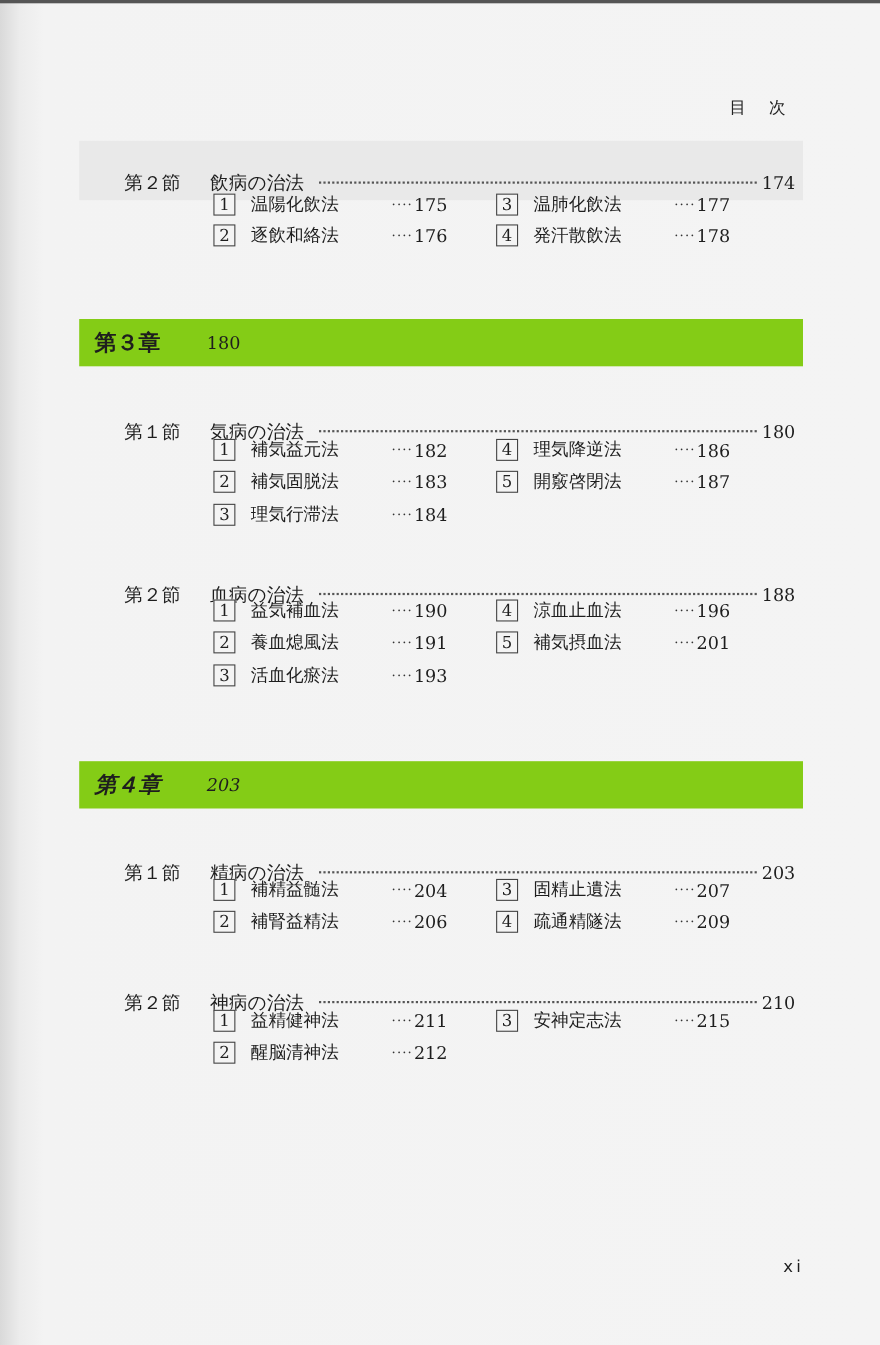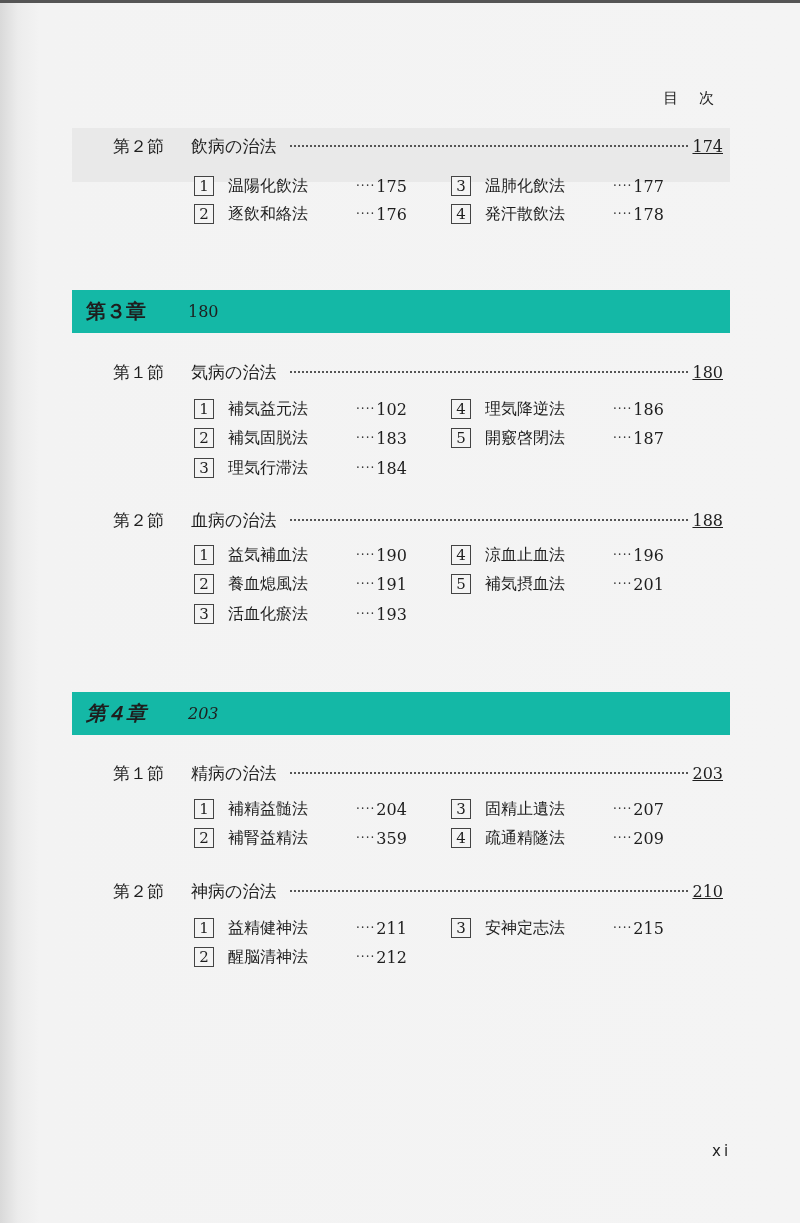--- a/index.html
+++ b/index.html
@@ -19,7 +19,7 @@
       display: flex; align-items: baseline; font-size: 17px;
     }
     .section .num { width: 78px; font-family: Liberation Sans, sans-serif; white-space: nowrap; }
-    .section .title { font-family: "DejaVu Sans", sans-serif; white-space: nowrap; }
+    .section .title { font-family: "DejaVu Sans", sans-serif; white-space: nowrap; margin-top: 20px; }
     .section .leader {
       flex: 1; margin: 0 4px 0 14px; border-bottom: 2px dotted #555; height: 1px; transform: translateY(-5px);
     }

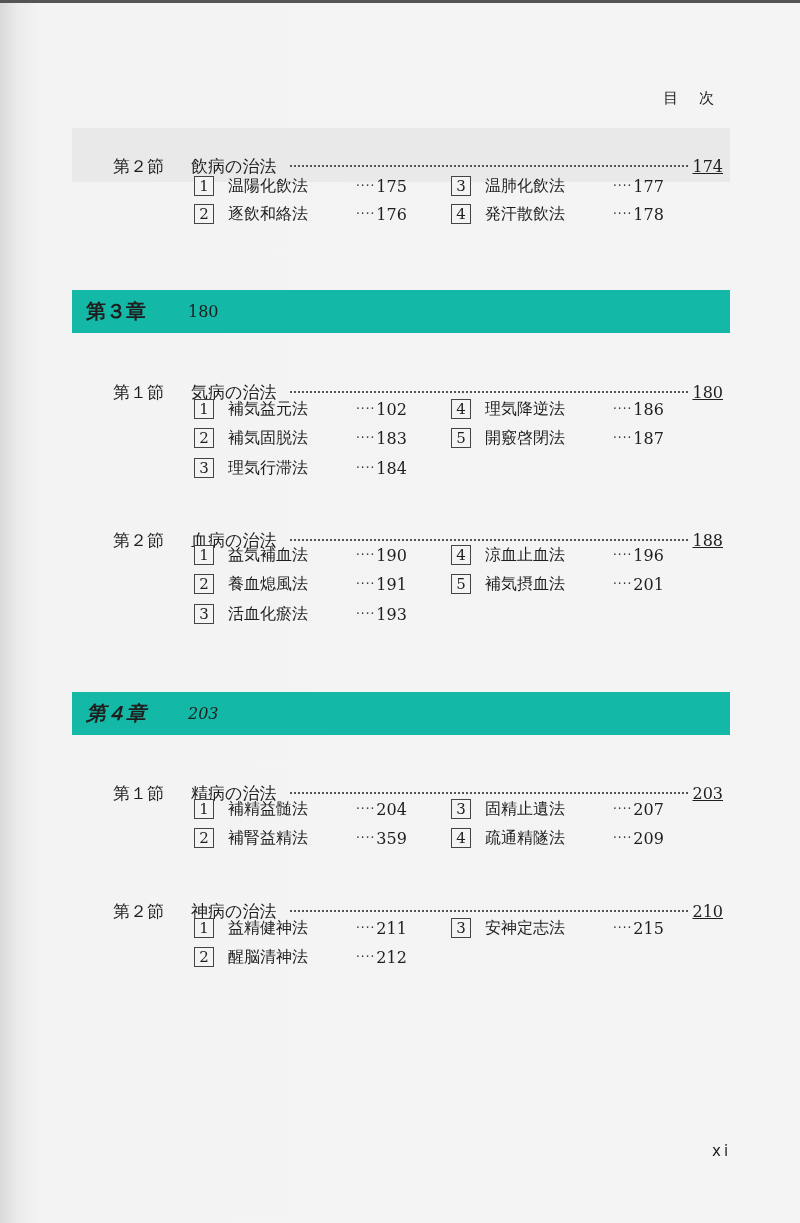--- a/index.html
+++ b/index.html
@@ -23,7 +23,7 @@
     .section .leader {
       flex: 1; margin: 0 4px 0 14px; border-bottom: 2px dotted #555; height: 1px; transform: translateY(-5px);
     }
-    .section .page { font-size: 16px; text-decoration: underline; }
+    .section .page { font-size: 16px; }
     .chapter {
       position: absolute; left: 72px; width: 658px; height: 43px;
       background: #14b8a6; display: flex; align-items: center; padding: 0 10px 0 14px; box-sizing: border-box;

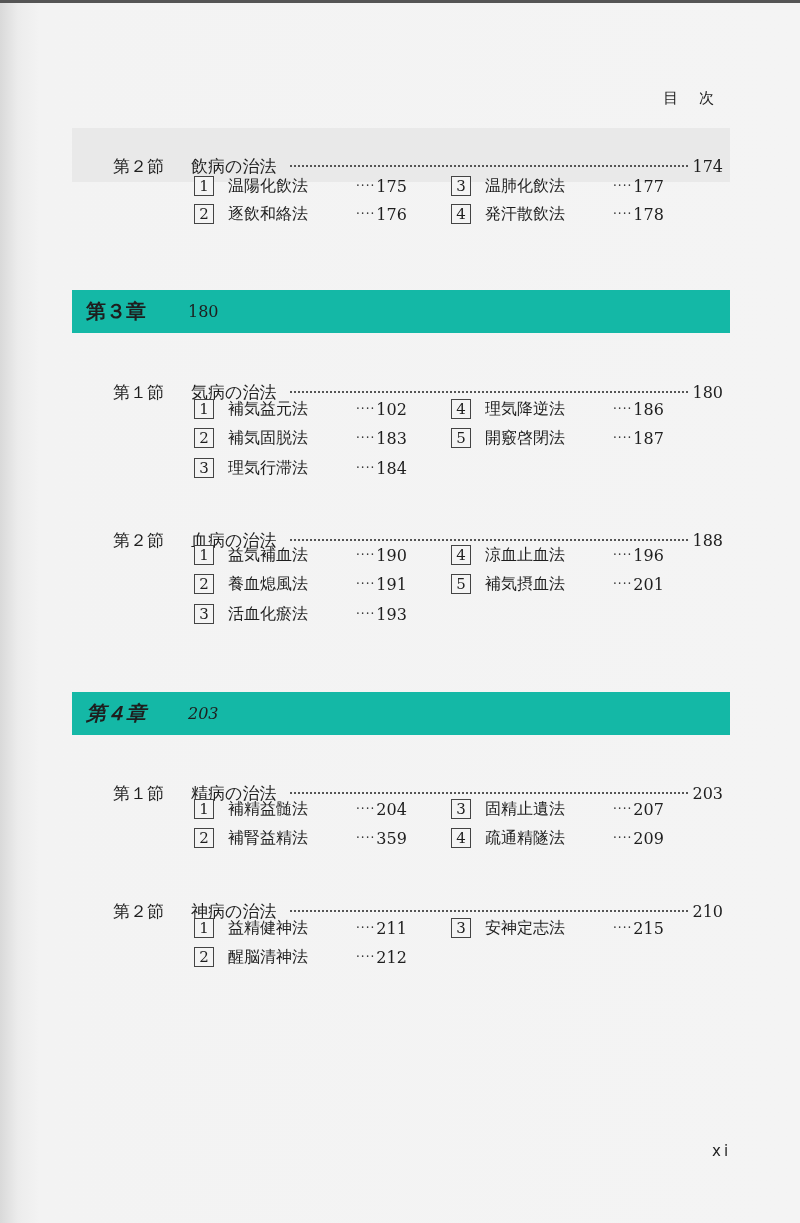--- a/index.html
+++ b/index.html
@@ -26,7 +26,7 @@
     .section .page { font-size: 16px; }
     .chapter {
       position: absolute; left: 72px; width: 658px; height: 43px;
-      background: #14b8a6; display: flex; align-items: center; padding: 0 10px 0 14px; box-sizing: border-box;
+      background: #84cc16; display: flex; align-items: center; padding: 0 10px 0 14px; box-sizing: border-box;
     }
     .chapter .cnum { font-size: 20px; font-weight: bold; width: 102px; white-space: nowrap; }
     .chapter .ctitle { font-size: 20px; font-weight: bold; flex: 1; white-space: nowrap; }

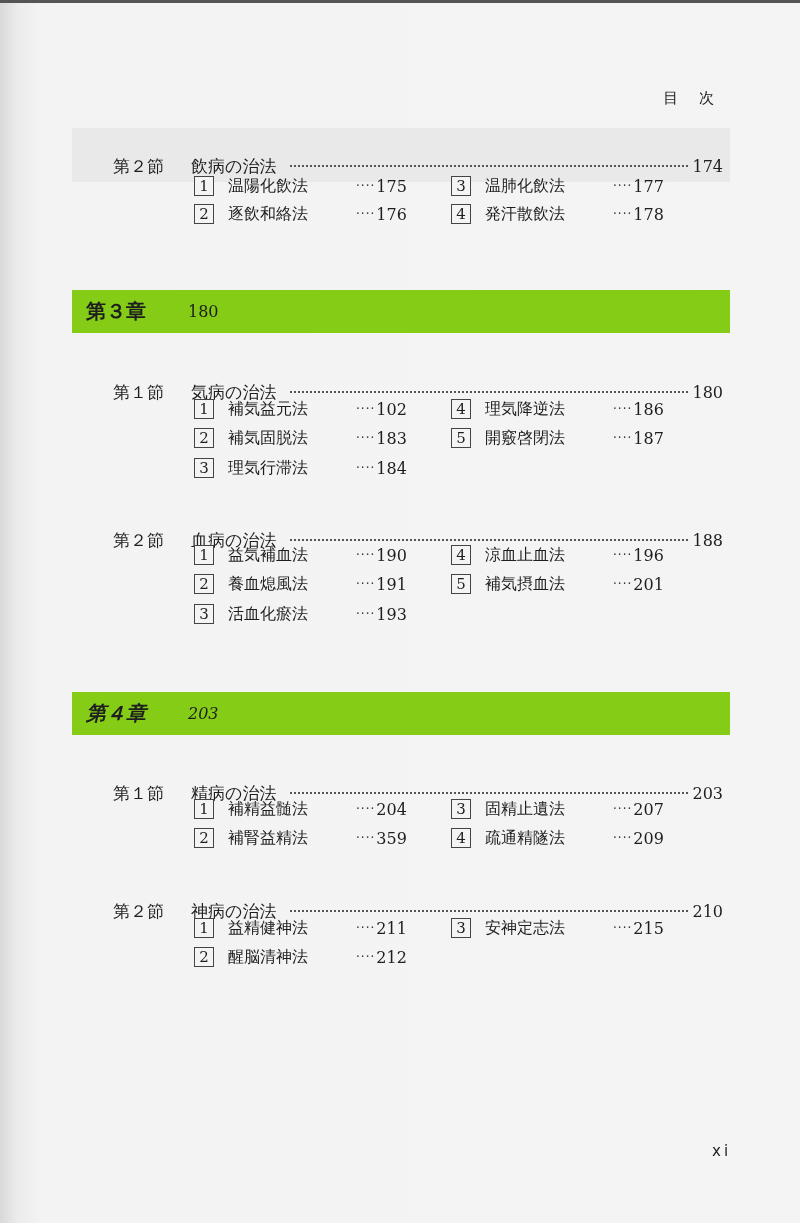--- a/index.html
+++ b/index.html
@@ -103,7 +103,7 @@
   <span class="box">1</span>
   <span class="label">補気益元法</span>
   <span class="dots">····</span>
-  <span class="ipage">102</span>
+  <span class="ipage">182</span>
 </div>
 <div class="item" style="left:194px;top:426px;">
   <span class="box">2</span>

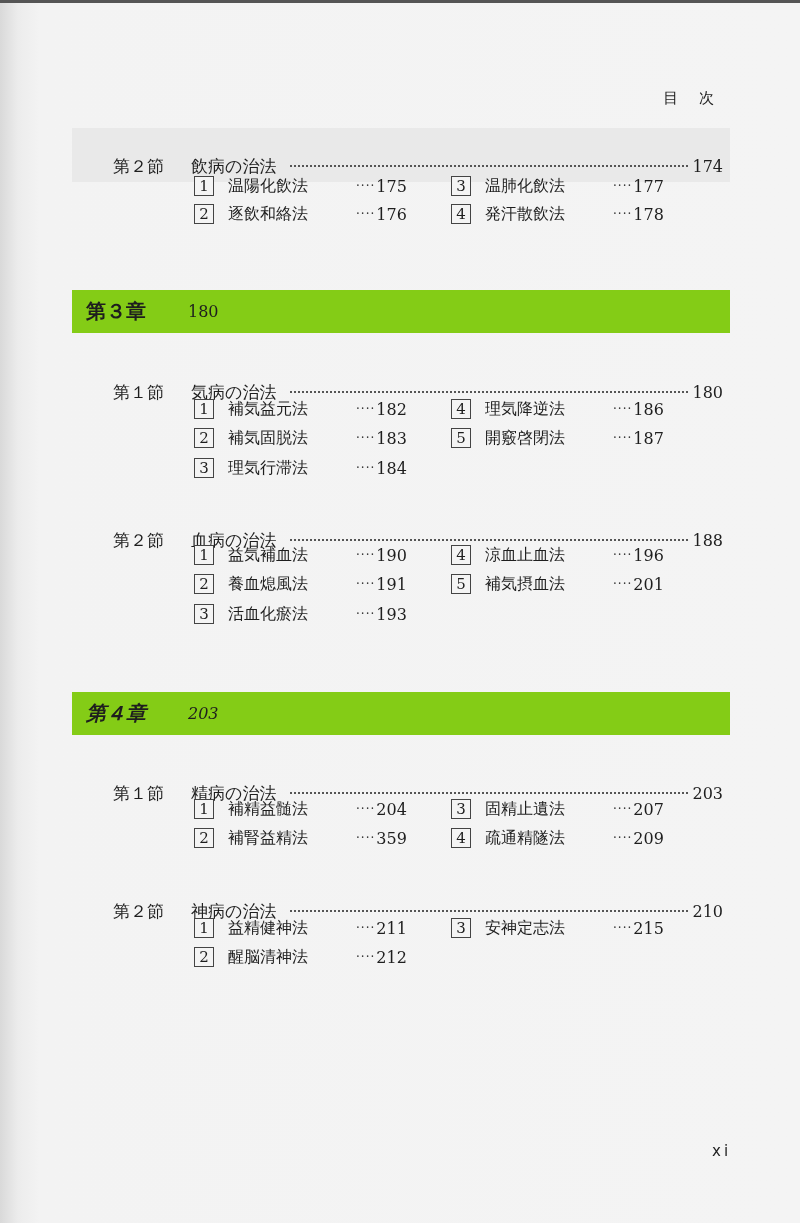--- a/index.html
+++ b/index.html
@@ -188,7 +188,7 @@
   <span class="box">2</span>
   <span class="label">補腎益精法</span>
   <span class="dots">····</span>
-  <span class="ipage">359</span>
+  <span class="ipage">206</span>
 </div>
 <div class="item" style="left:451px;top:797px;">
   <span class="box">3</span>

